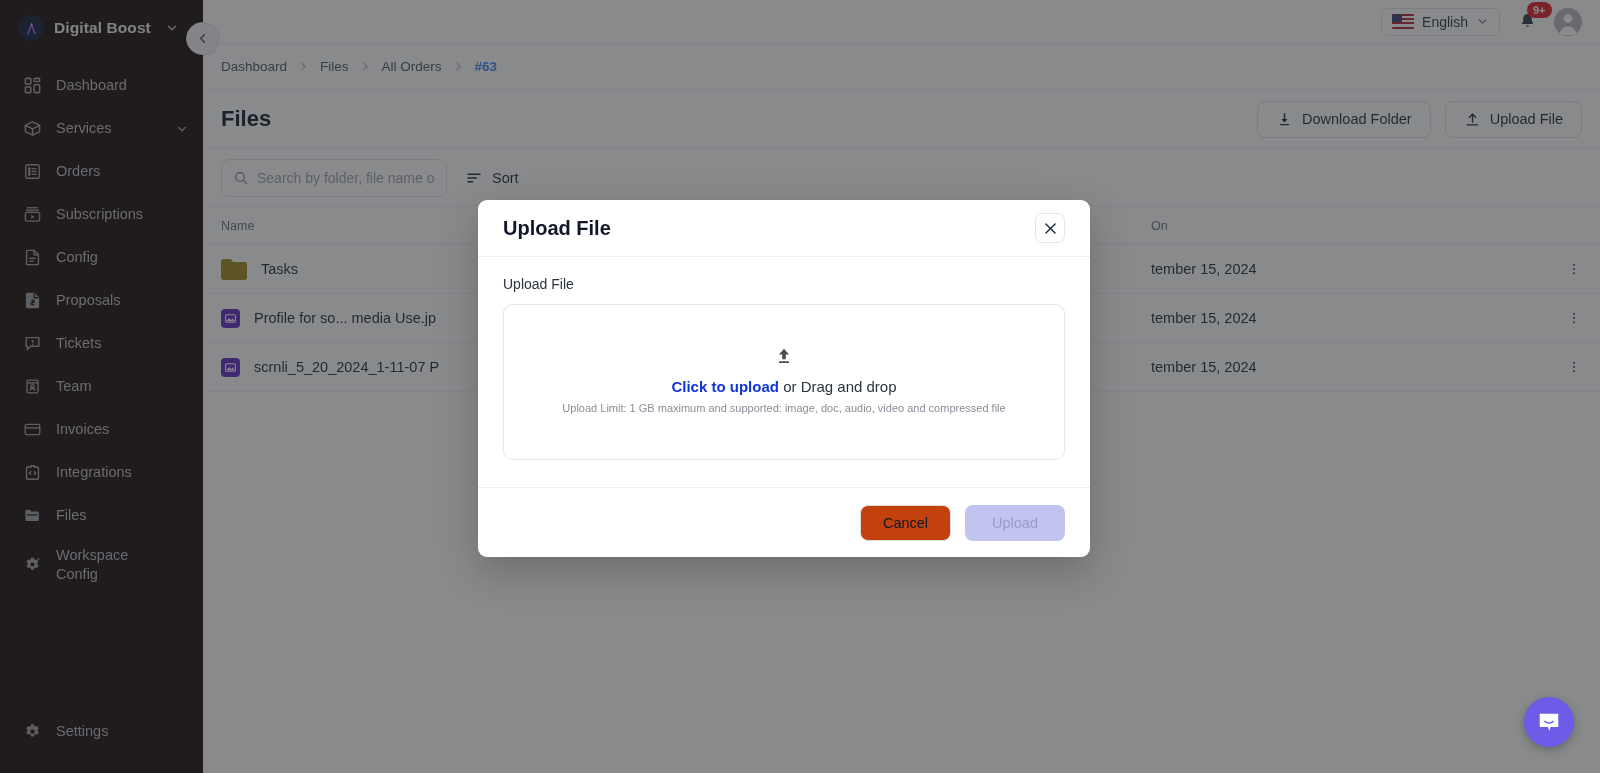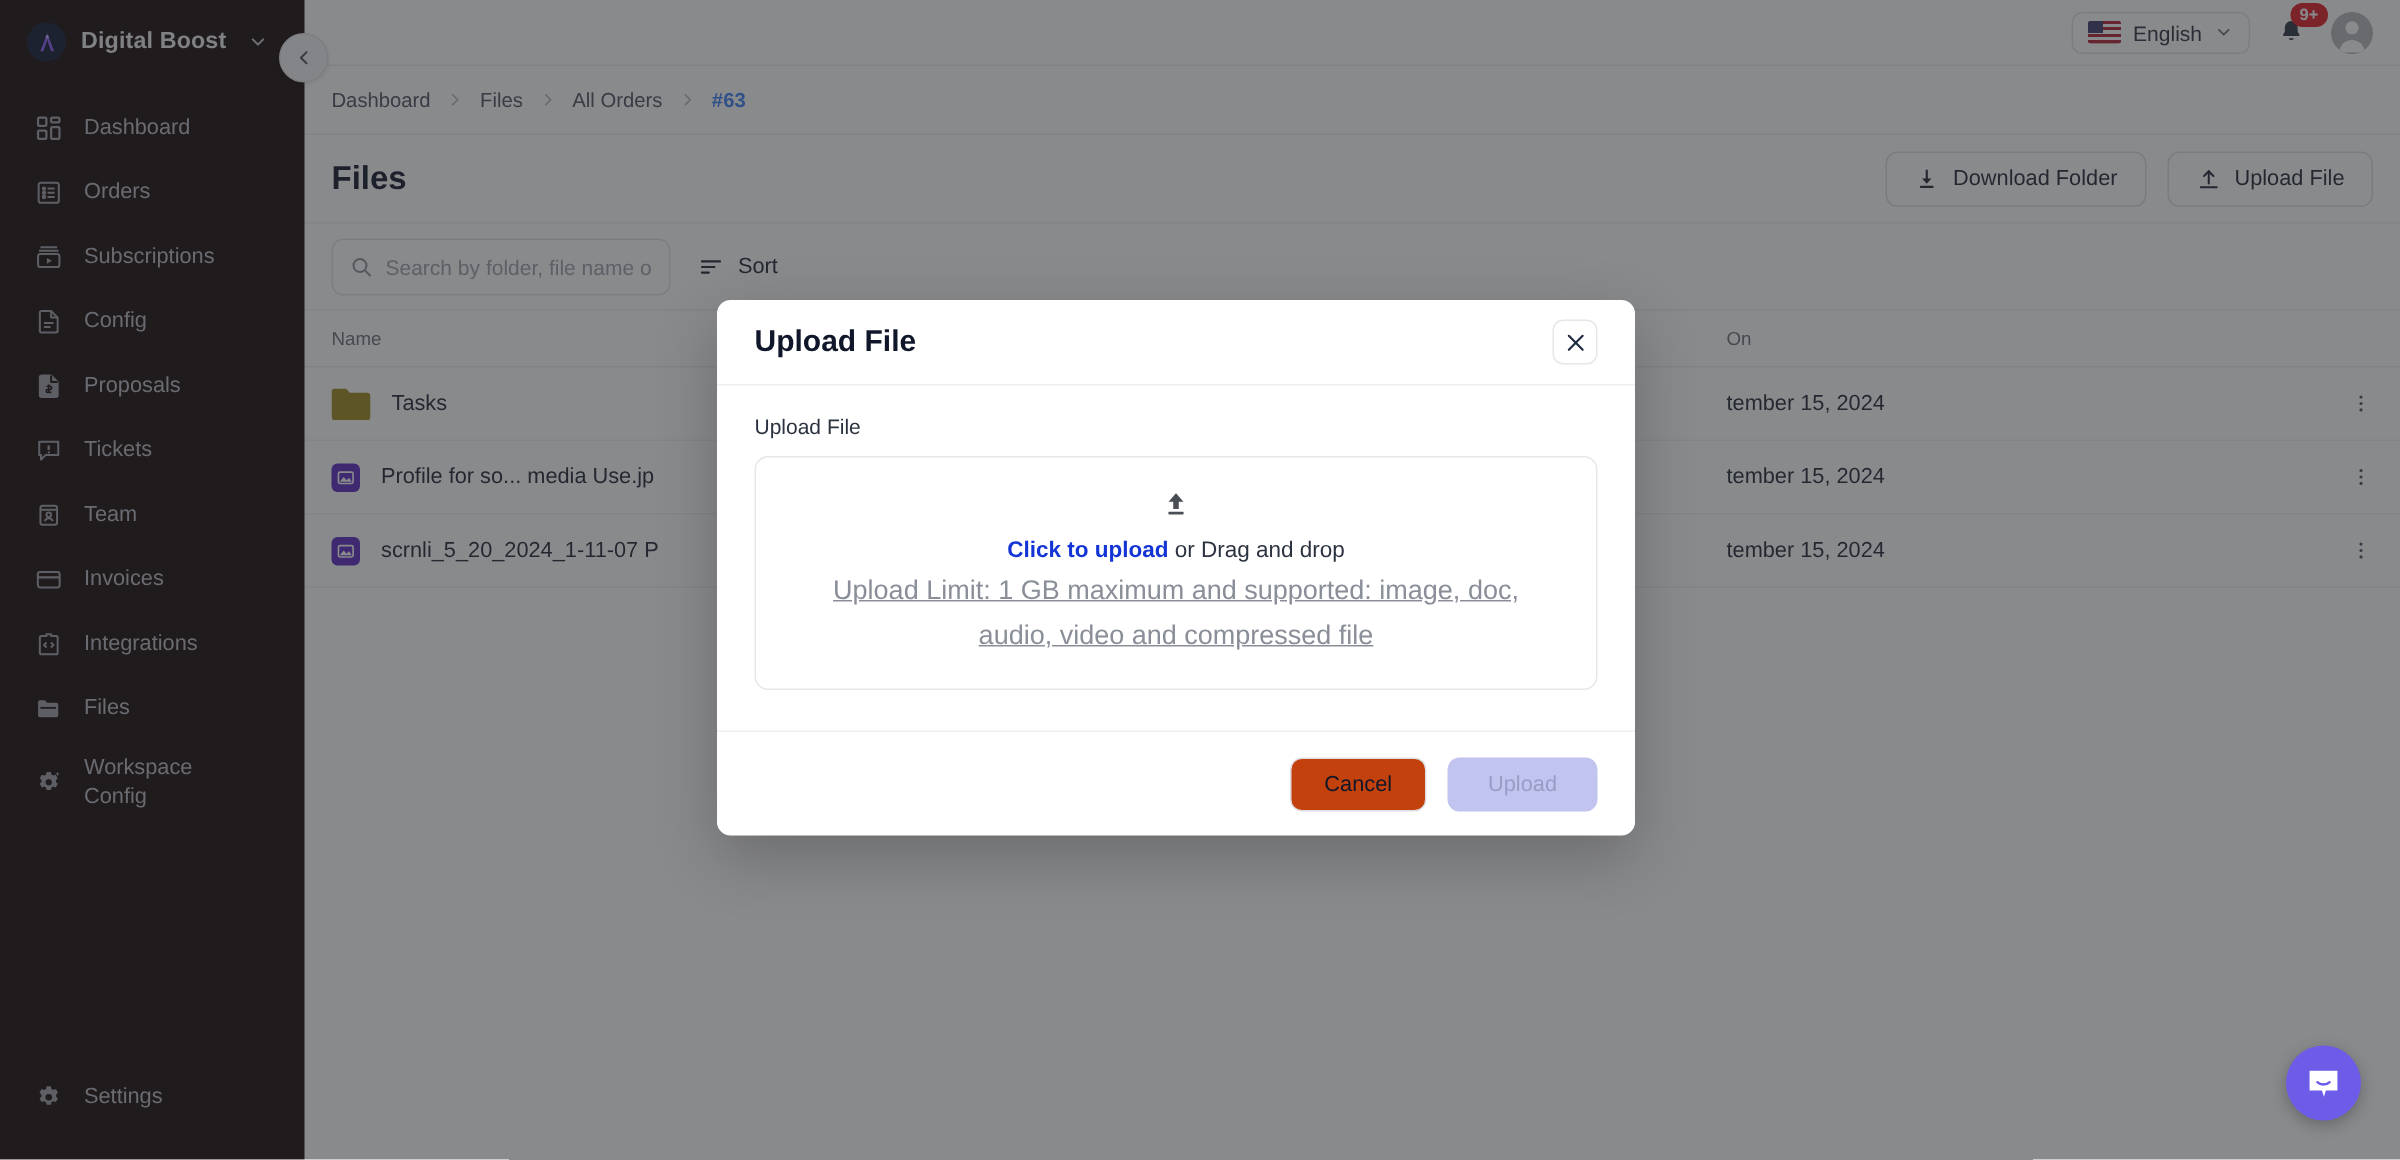--- a/index.html
+++ b/index.html
@@ -295,6 +295,21 @@
         <span class="nav-label">Dashboard</span>
       </div>
 
+      <div class="nav-item">
+        <span class="nav-ico">
+          <svg width="19" height="19" viewBox="0 0 24 24" fill="none" stroke="currentColor" stroke-width="1.8" stroke-linejoin="round">
+              <path d="M21 8 L12 12.5 L3 8 L12 3.5 Z"></path>
+              <path d="M3 8 v8 l9 4.5 V12.5"></path>
+              <path d="M21 8 v8 l-9 4.5"></path>
+            </svg>
+        </span>
+        <span class="nav-label">Services</span>
+        <span class="nav-caret">
+          <svg width="14" height="14" viewBox="0 0 24 24" fill="none" stroke="currentColor" stroke-width="2.2" stroke-linecap="round" stroke-linejoin="round">
+              <polyline points="6 9 12 15 18 9"></polyline>
+            </svg>
+        </span>
+      </div>
 
 
       <div class="nav-item">

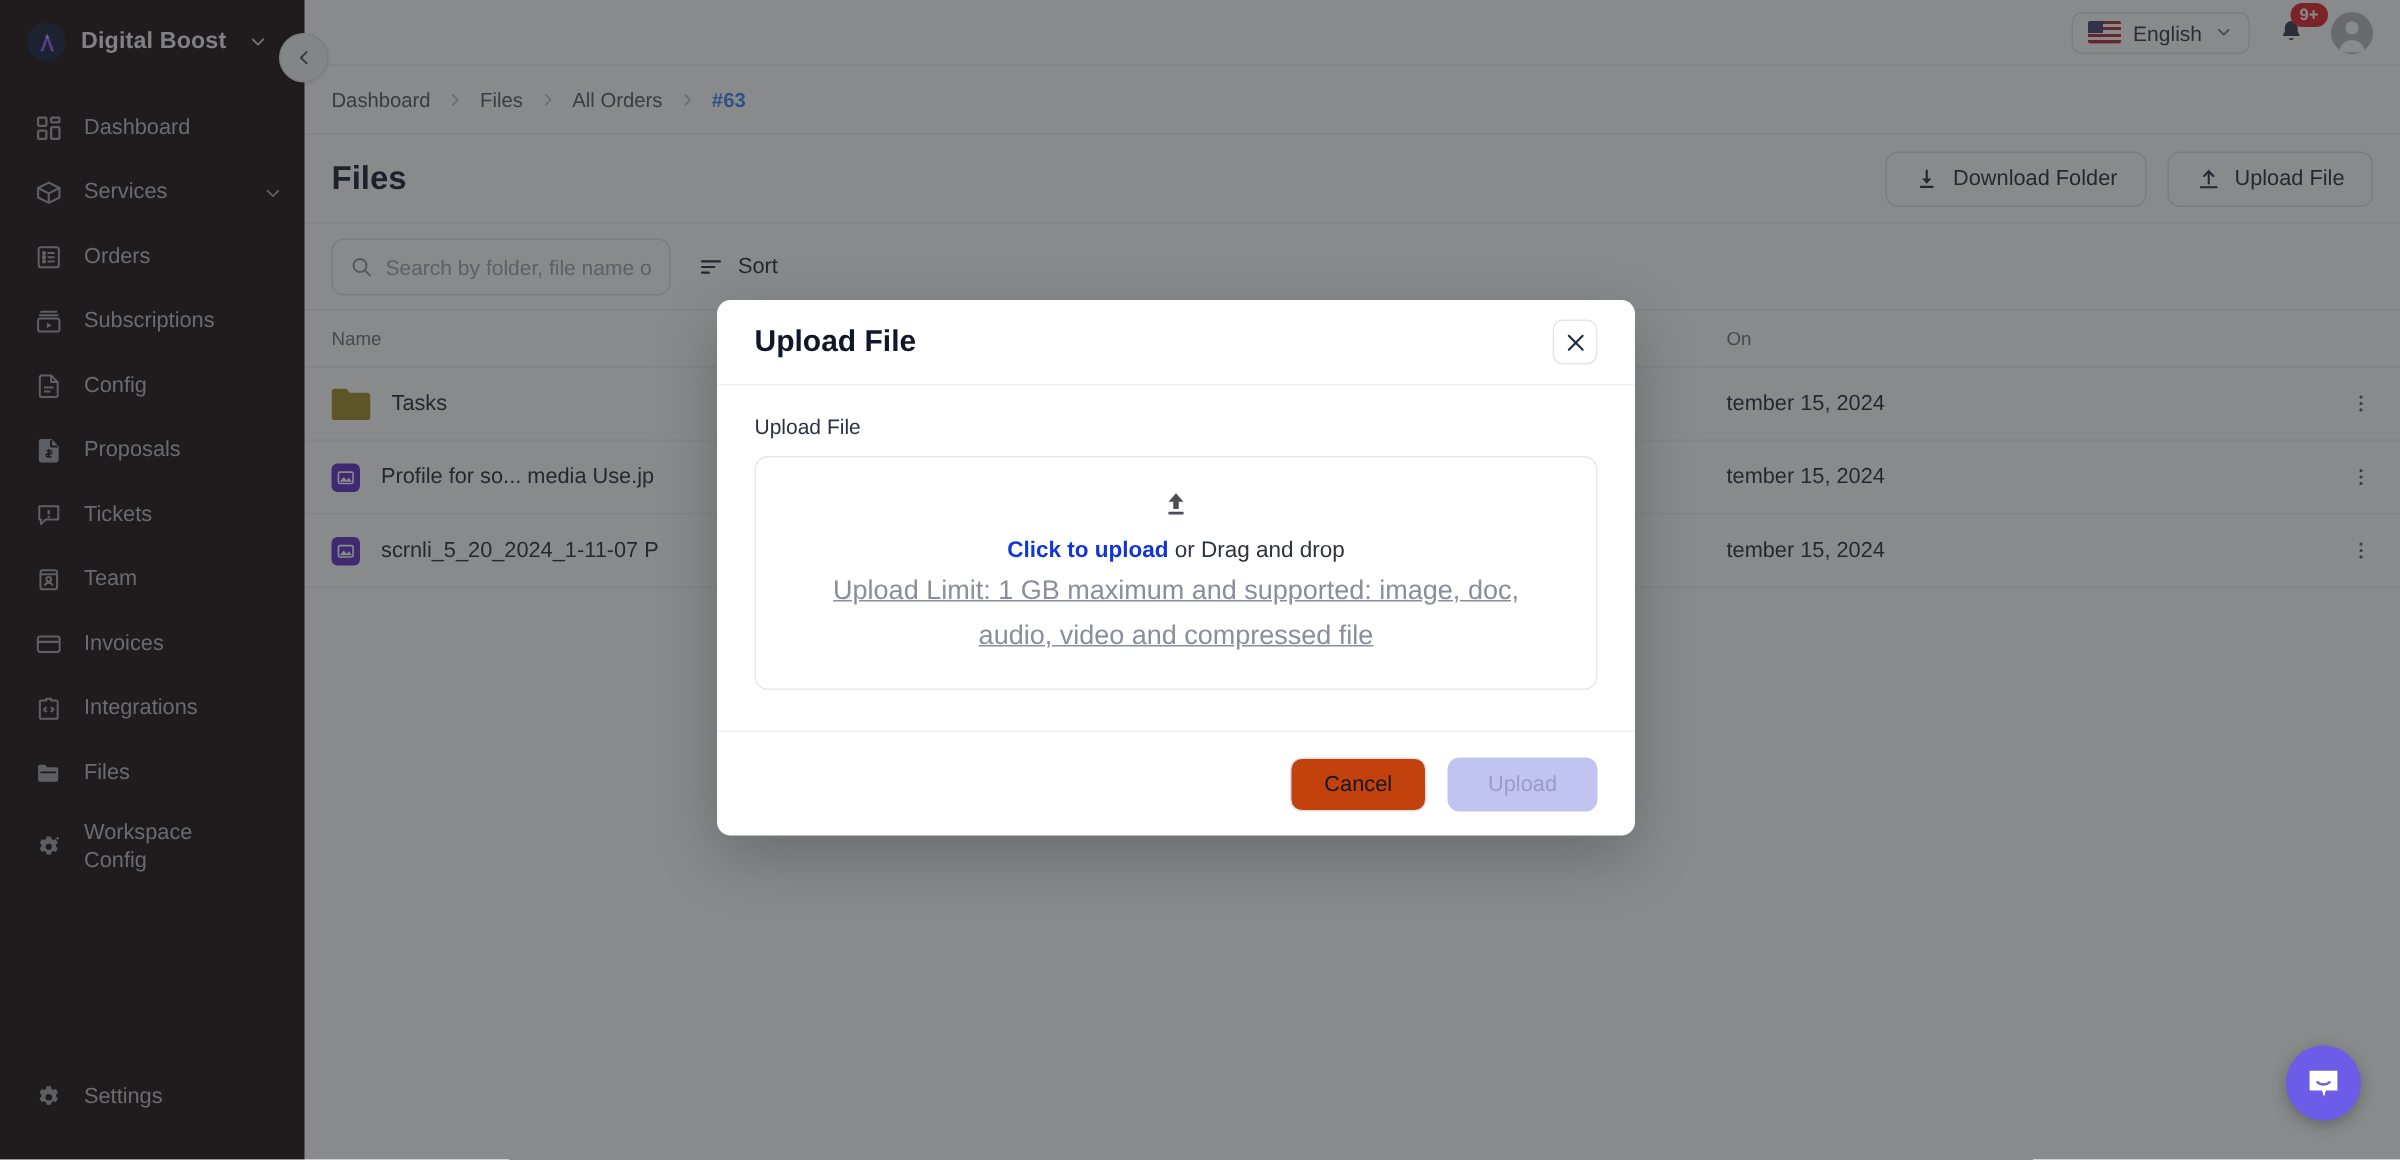--- a/index.html
+++ b/index.html
@@ -229,8 +229,8 @@
   .dz-line1 { font-size: 15px; color: #2c3340; text-align:center; }
   .dz-link { color: #1435d6; font-weight: 700; }
   .dz-line2 {
-    font-size: 18px; color: #8a8e98; text-align: center;
-    line-height: 1.65; margin-top: 2px; max-width: 500px; text-decoration: underline;
+    font-size: 11px; color: #8a8e98; text-align: center;
+    line-height: 1.65; margin-top: 2px; max-width: 500px;
   }
   .modal-foot {
     height: 70px; flex: none;

